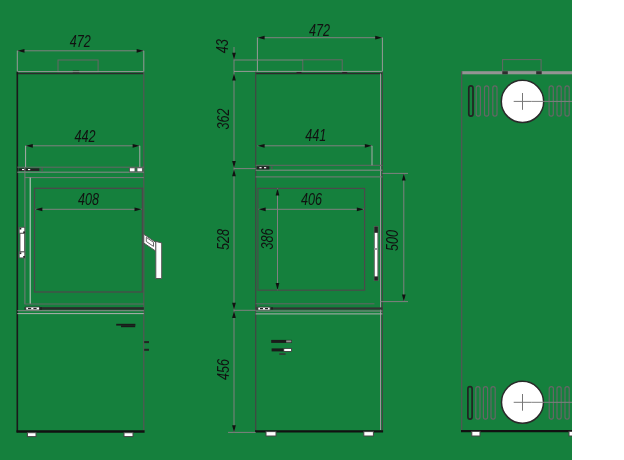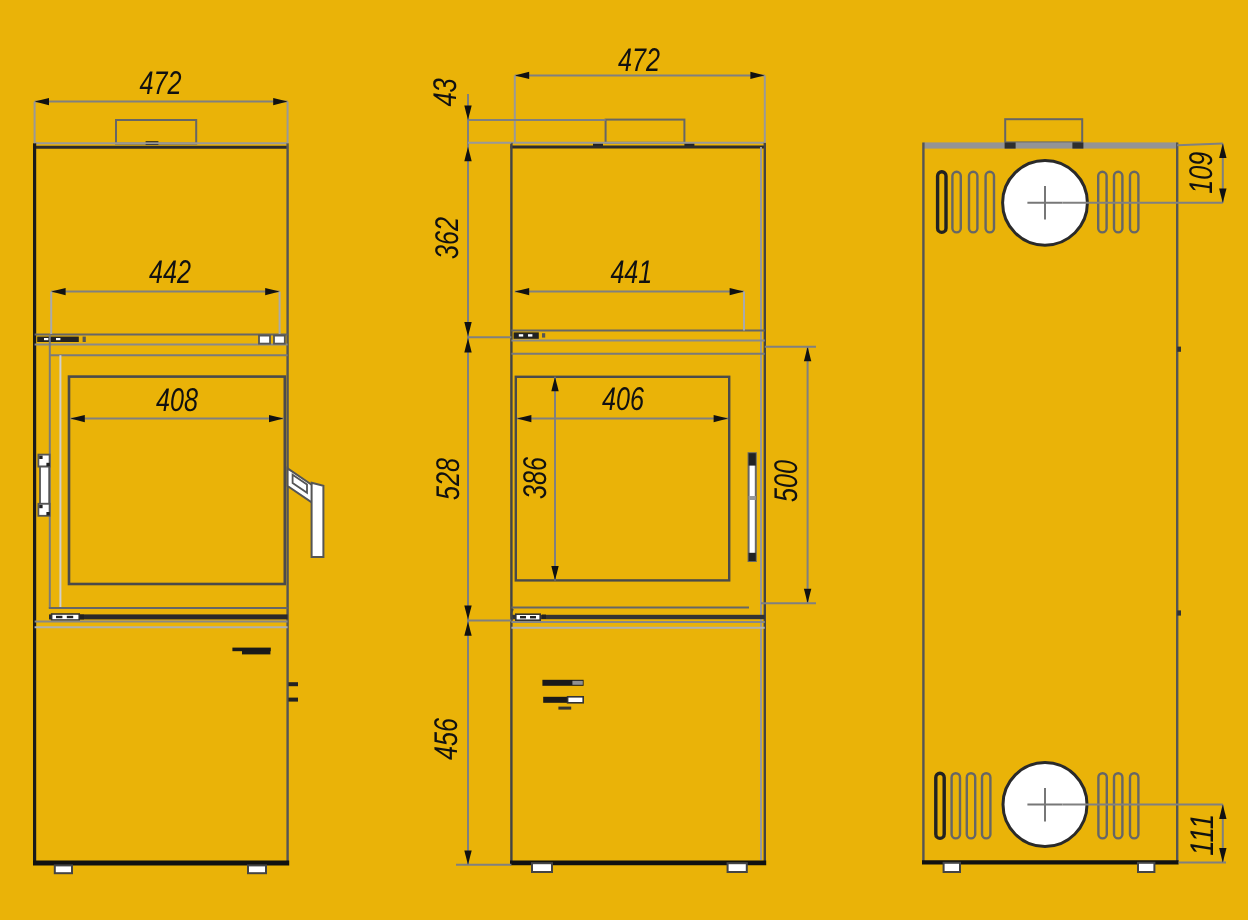--- a/index.html
+++ b/index.html
@@ -3,7 +3,7 @@
 <meta charset="utf-8">
 <style>
   html,body{margin:0;padding:0;background:#ffffff;}
-  #page{position:relative;width:624px;height:460px;background:#eab308;overflow:hidden;text-align:right;}
+  #page{position:relative;width:572px;height:460px;background:#15803d;overflow:hidden;text-align:right;}
   svg{position:absolute;left:0;top:0;}
   text{font-family:"Liberation Sans",sans-serif;font-style:italic;fill:#111;}
   .d3{font-size:16.4px;}

